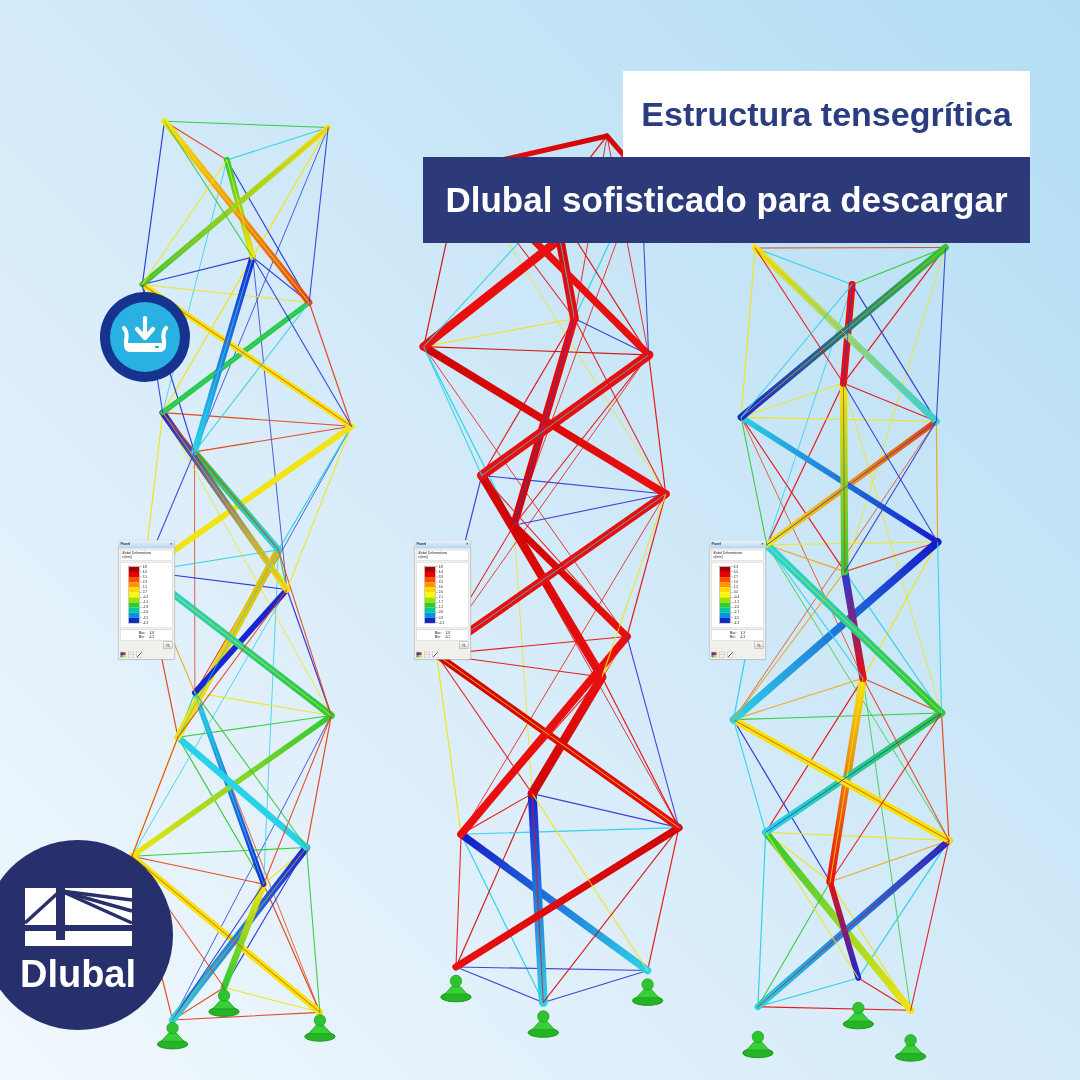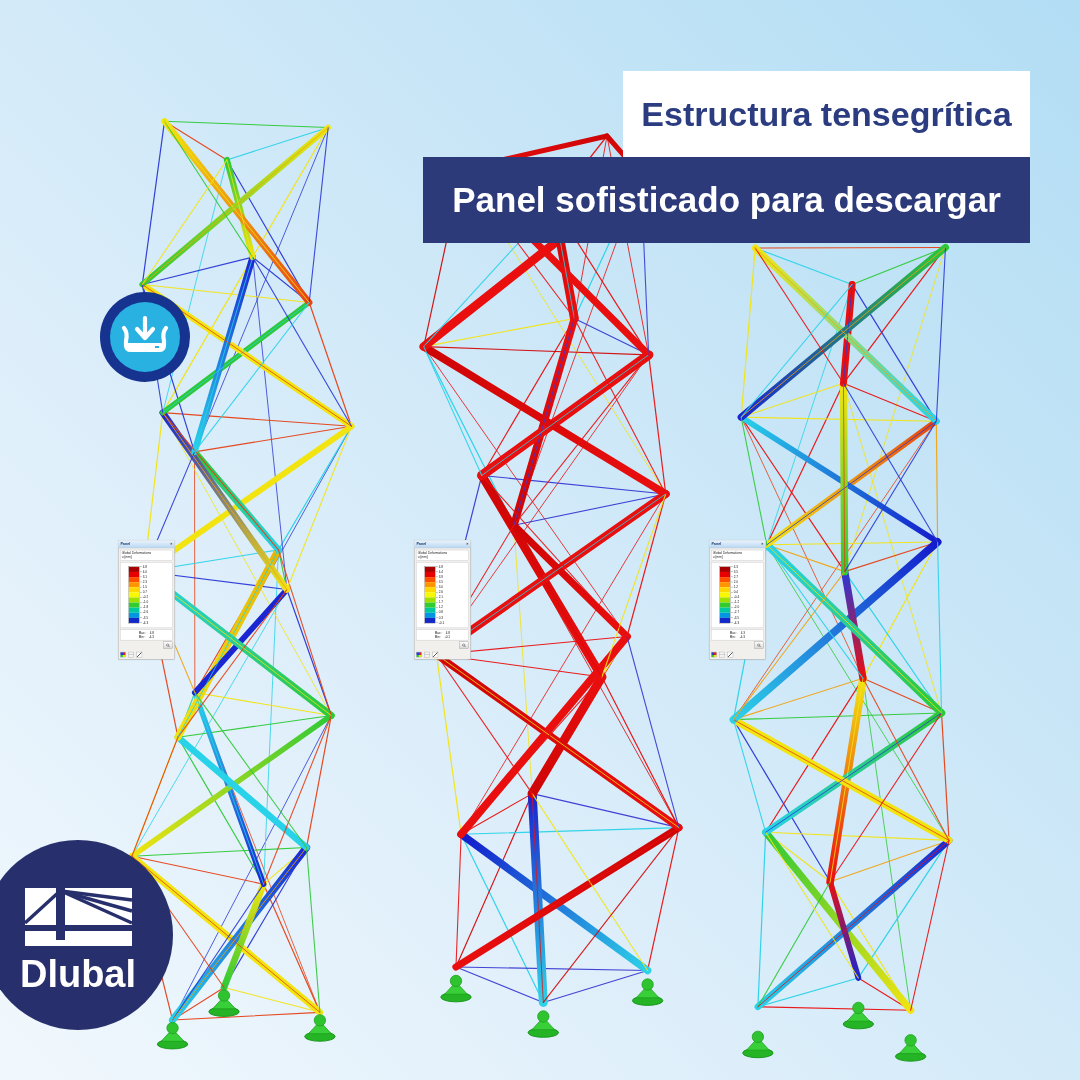--- a/index.html
+++ b/index.html
@@ -786,7 +786,7 @@
     <span>Estructura tensegrítica</span>
   </div>
   <div class="banner banner-sub">
-    <span>Panel sofisticado para descargar</span>
+    <span>Dlubal sofisticado para descargar</span>
   </div>
 
 

